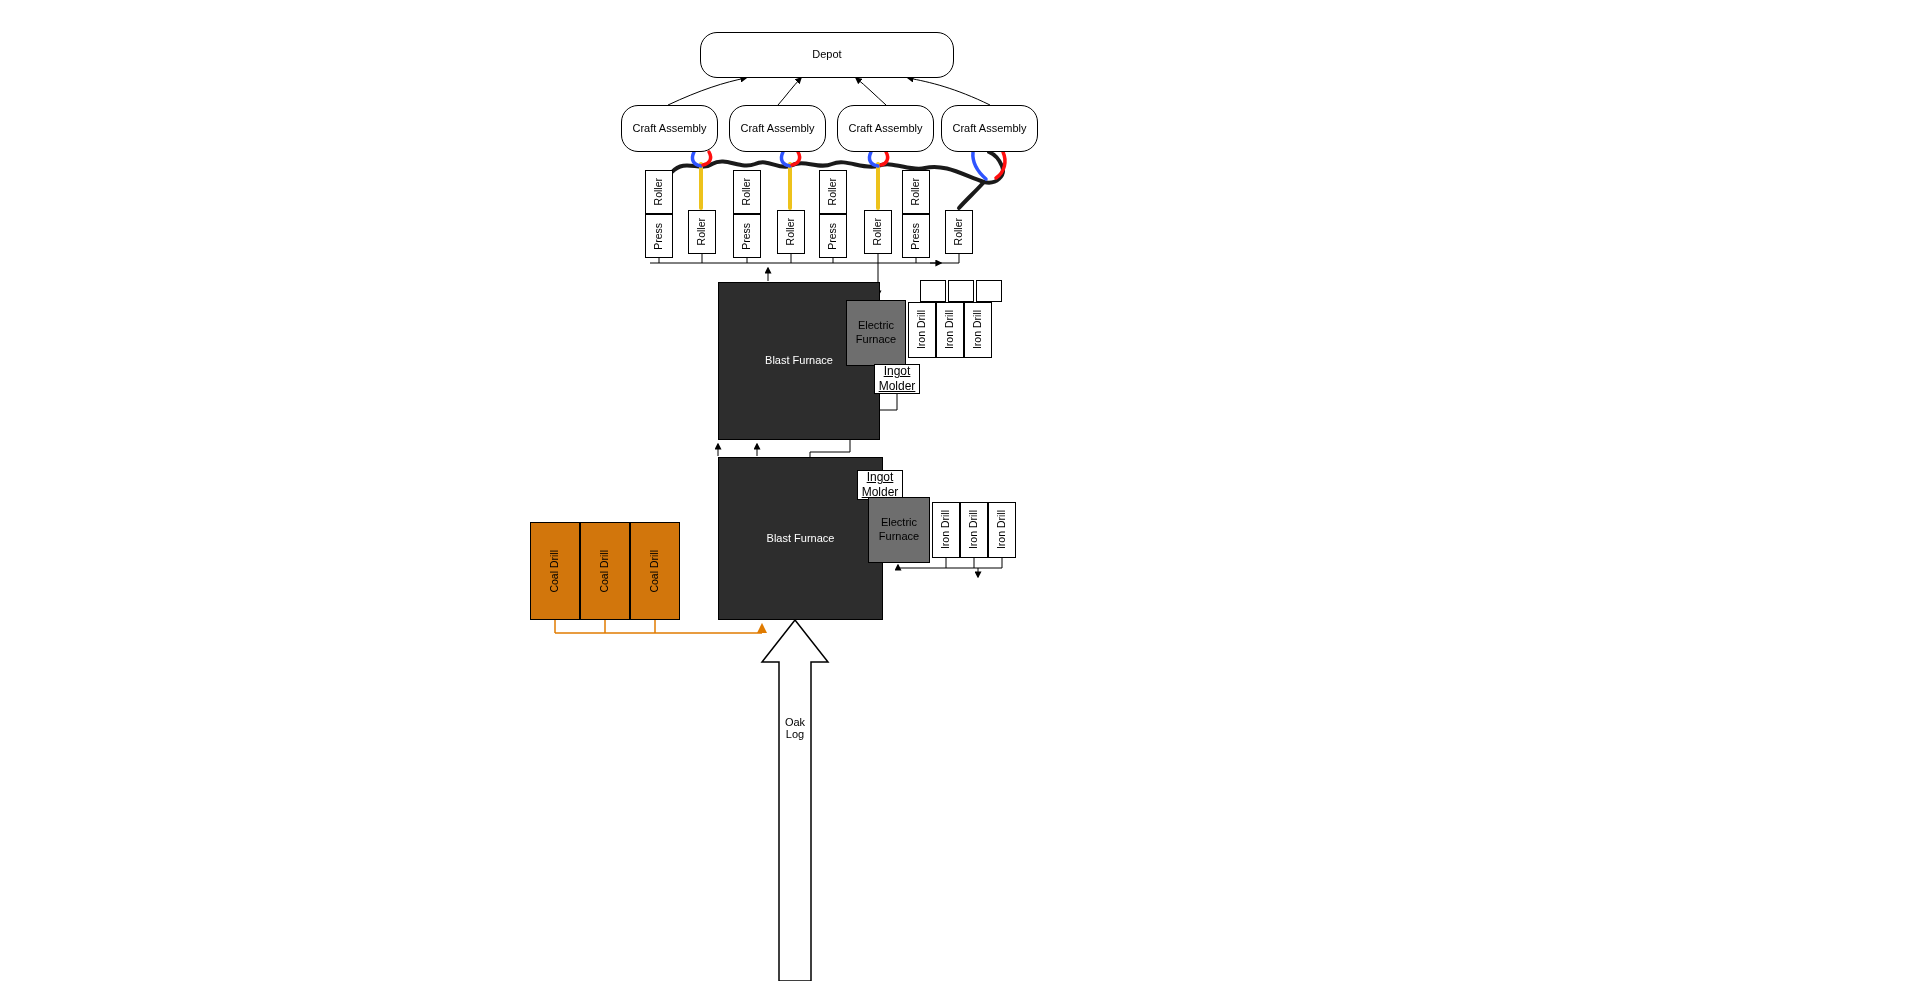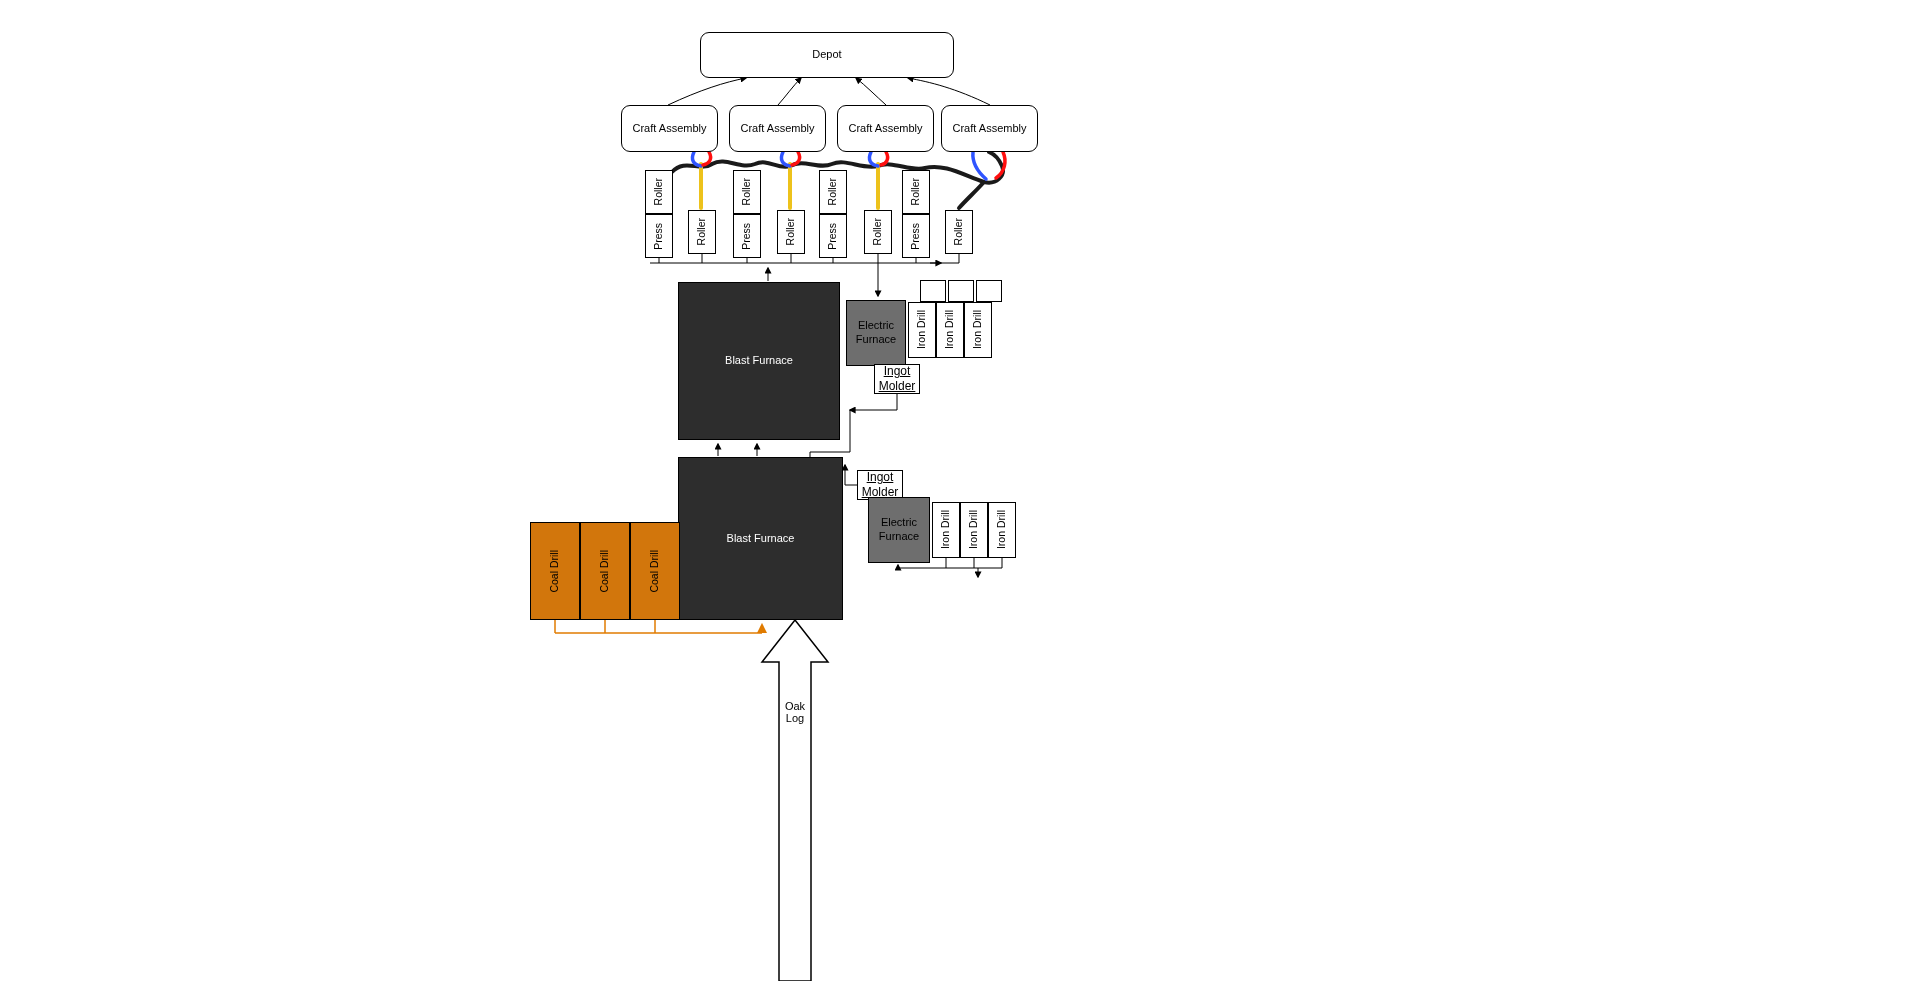--- a/index.html
+++ b/index.html
@@ -12,7 +12,7 @@
     display:flex; align-items:center; justify-content:center;
     font-size:11px; line-height:1.25; text-align:center; z-index:2;
   }
-  .rounded { border-radius:9px; }
+  .rounded { border-radius:17px; }
   .dark  { background:#2d2d2d; color:#fff; }
   .gray  { background:#6e6e6e; color:#000;justify-content:center; }
   .orange{ background:#d2760c; color:#000; }

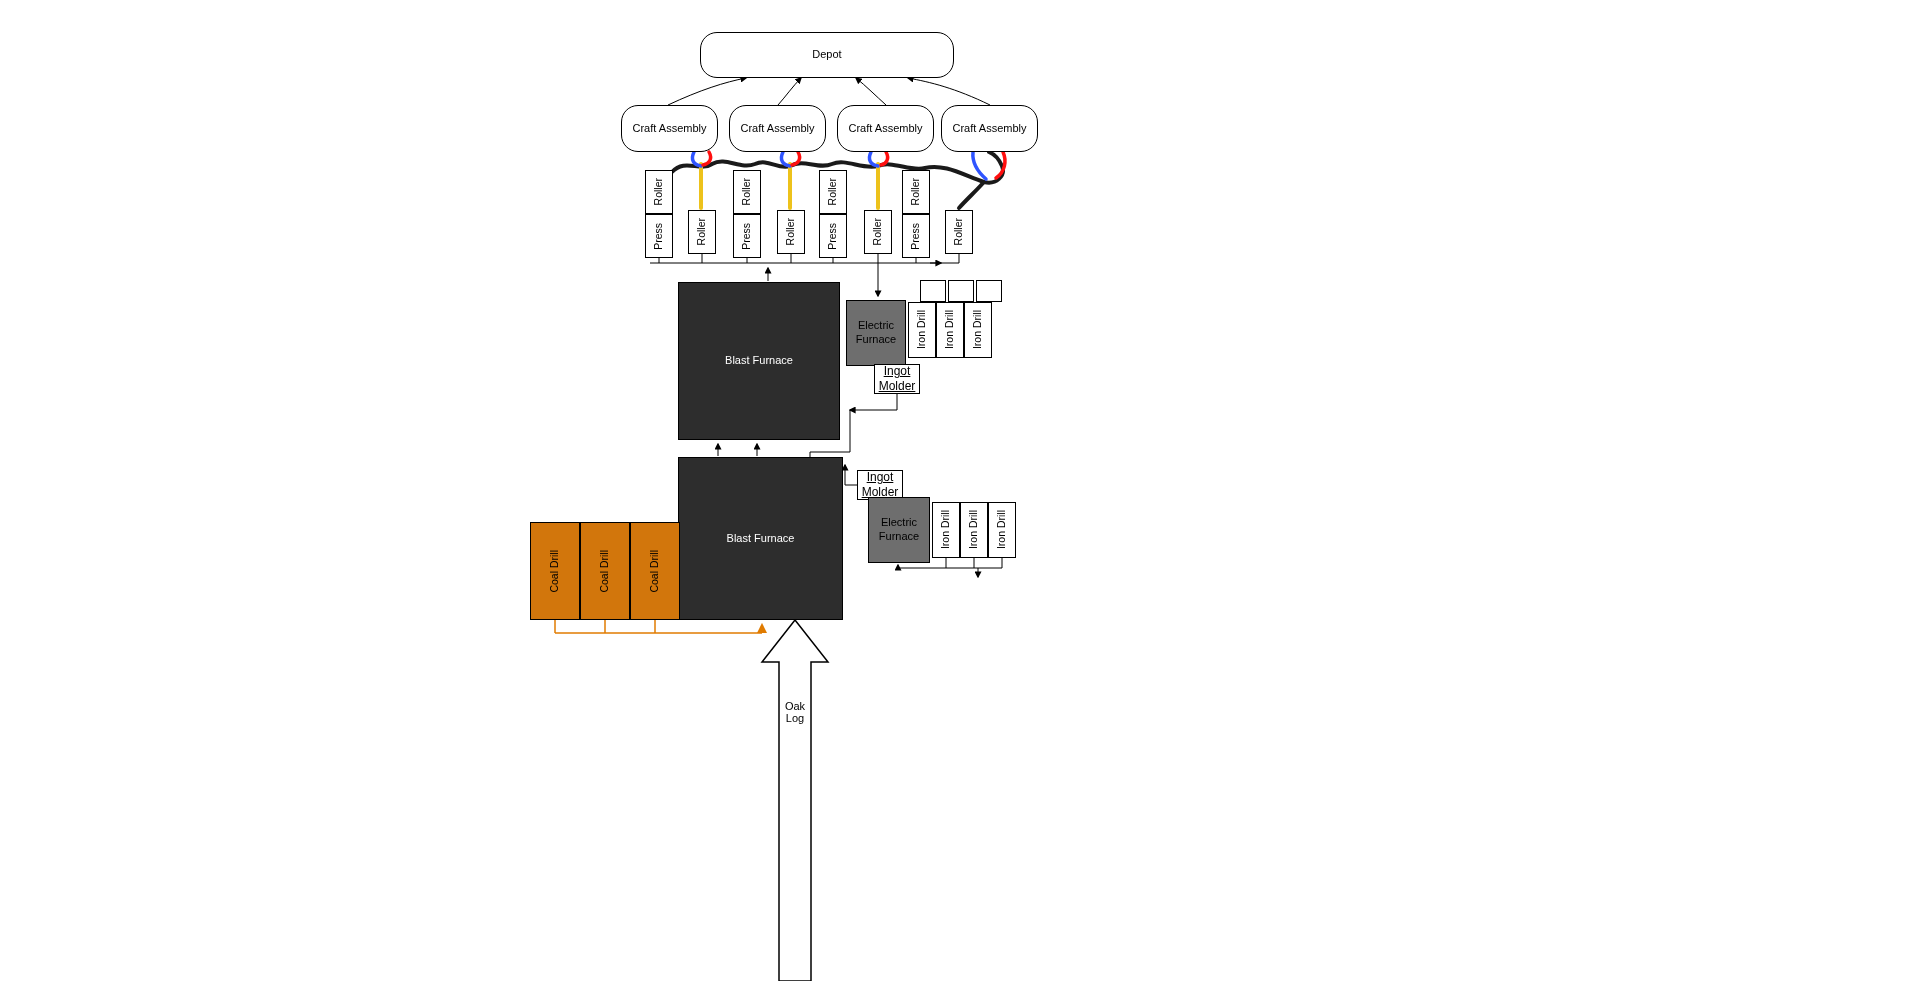--- a/index.html
+++ b/index.html
@@ -13,7 +13,7 @@
     font-size:11px; line-height:1.25; text-align:center; z-index:2;
   }
   .rounded { border-radius:17px; }
-  .dark  { background:#2d2d2d; color:#fff; }
+  .dark  { background:#2d2d2d; color:#fff;margin-left:40px; }
   .gray  { background:#6e6e6e; color:#000;justify-content:center; }
   .orange{ background:#d2760c; color:#000; }
   .small { font-size:12px;text-decoration:underline; }

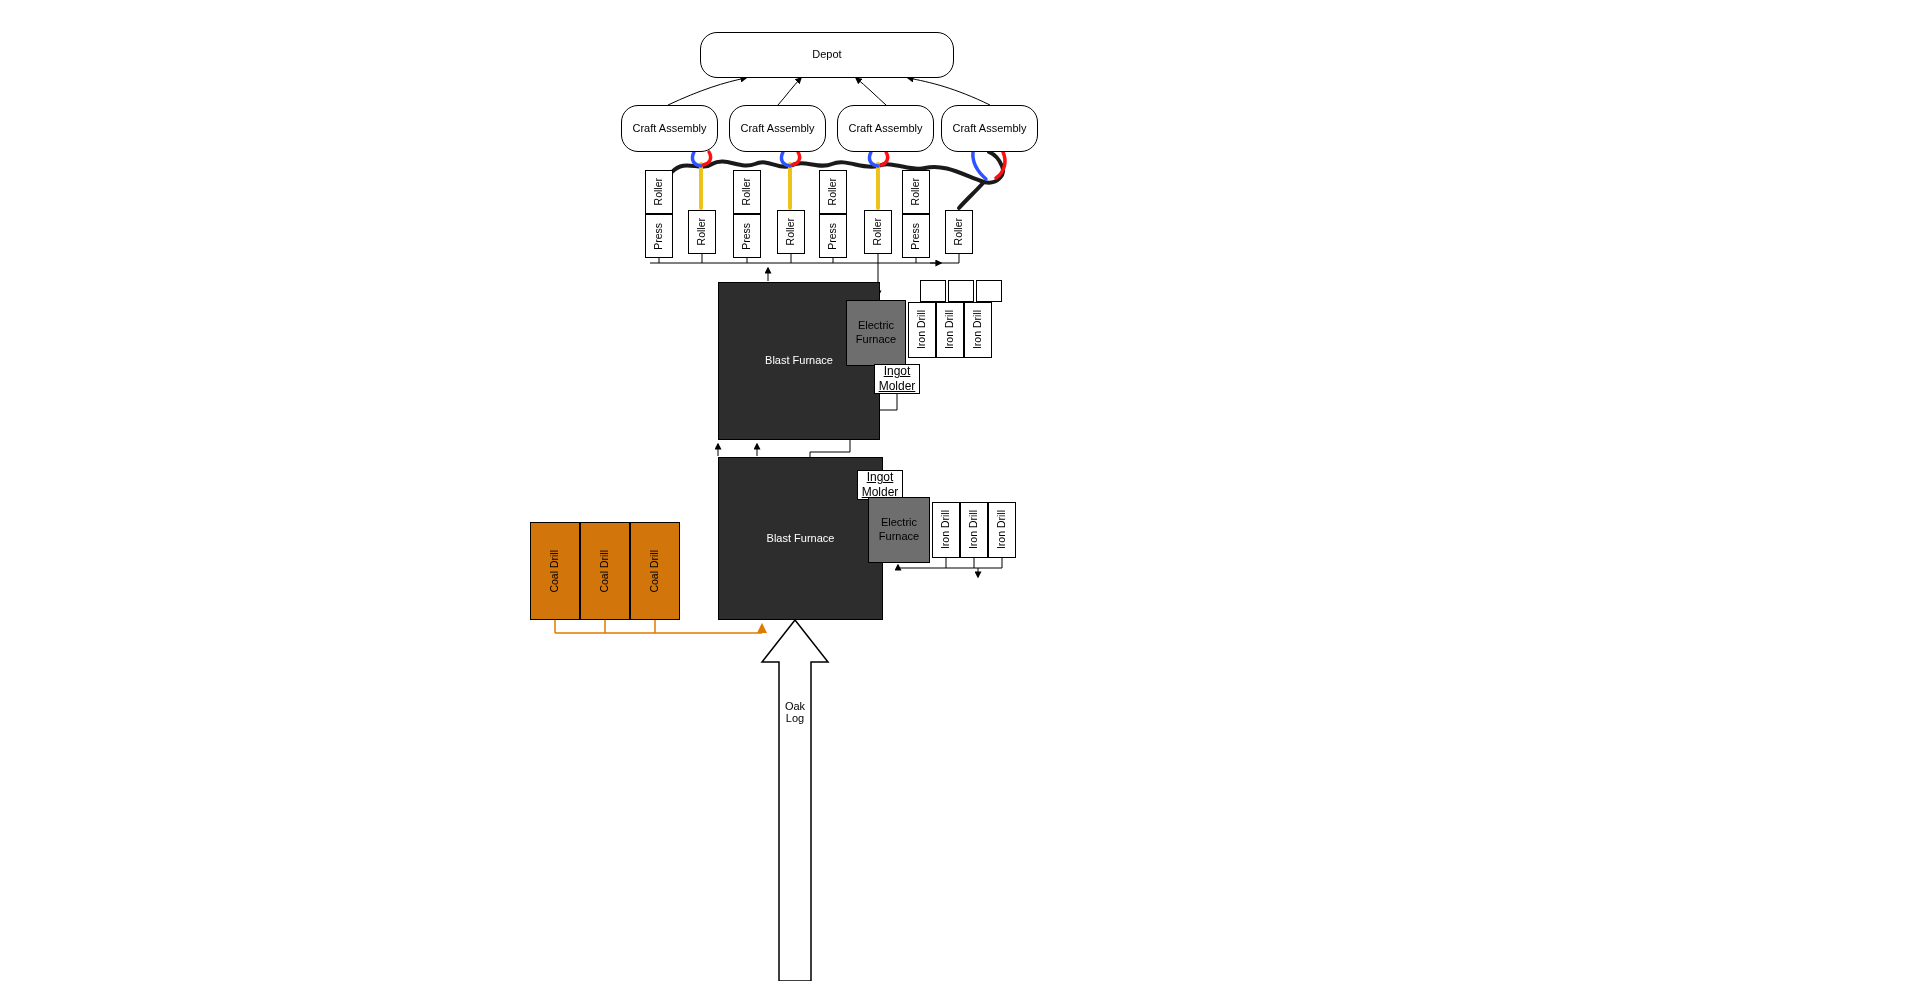--- a/index.html
+++ b/index.html
@@ -226,7 +226,7 @@
     <span class="vlabel">Coal Drill</span>
   </div>
 
-  <div class="plain" style="left:775px;top:694px;width:40px;height:36px">
+  <div class="plain" style="left:775px;top:710px;width:40px;height:36px">
     <span>Oak Log</span>
   </div>
 

